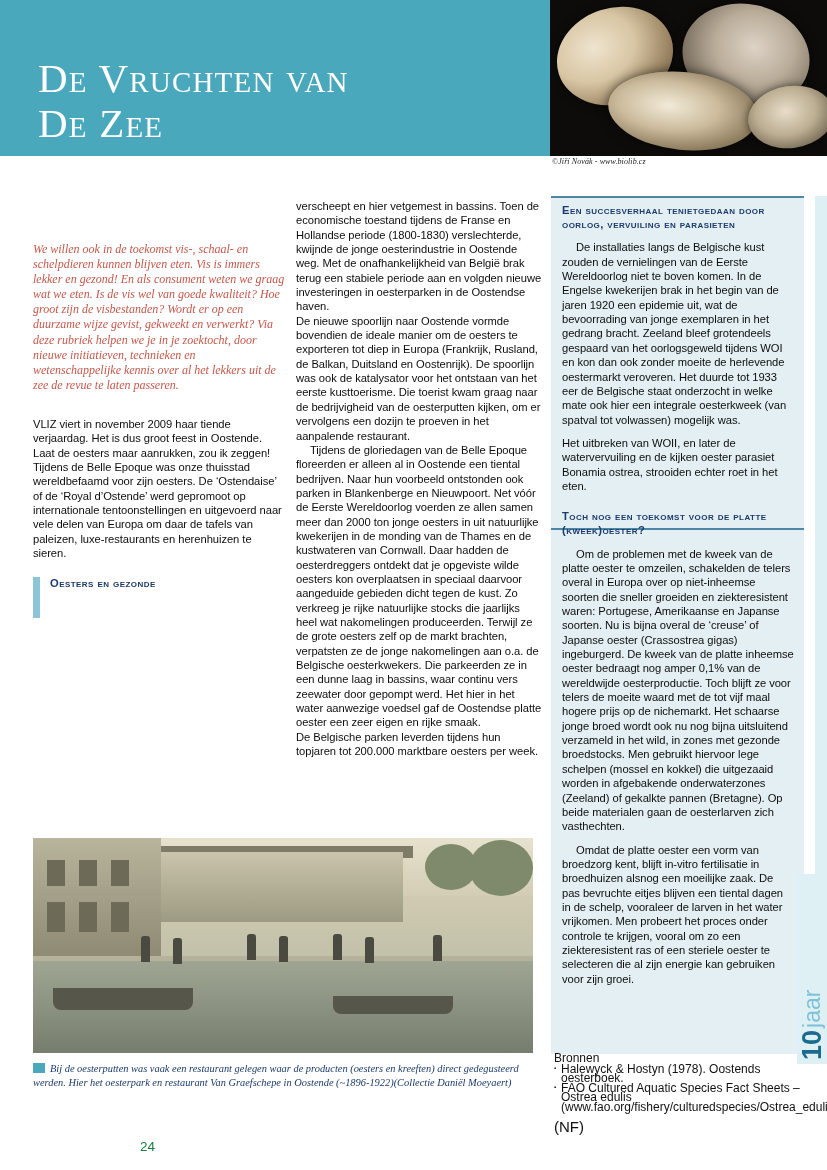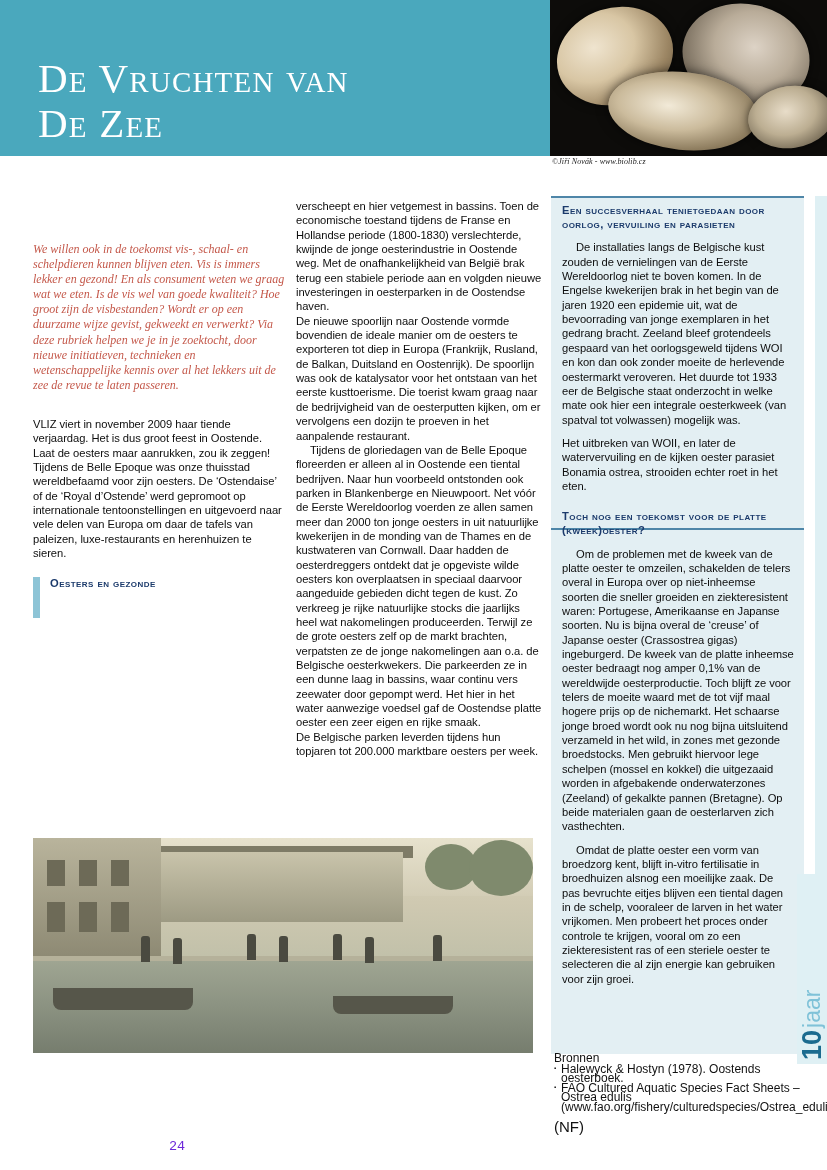--- a/index.html
+++ b/index.html
@@ -326,6 +326,7 @@
     <div class="ph-boat" style="left:300px;top:158px;width:120px;height:18px;"></div>
   </div>
 
+  <div class="caption"><span class="caption-square"></span><span>Bij de oesterputten was vaak een restaurant gelegen waar de producten (oesters en kreeften) direct gedegusteerd werden. Hier het oesterpark en restaurant Van Graefschepe in Oostende (~1896-1922)(Collectie Daniël Moeyaert)</span></div>
 
   <div class="bronnen">
     <div class="bronnen-title">Bronnen</div>

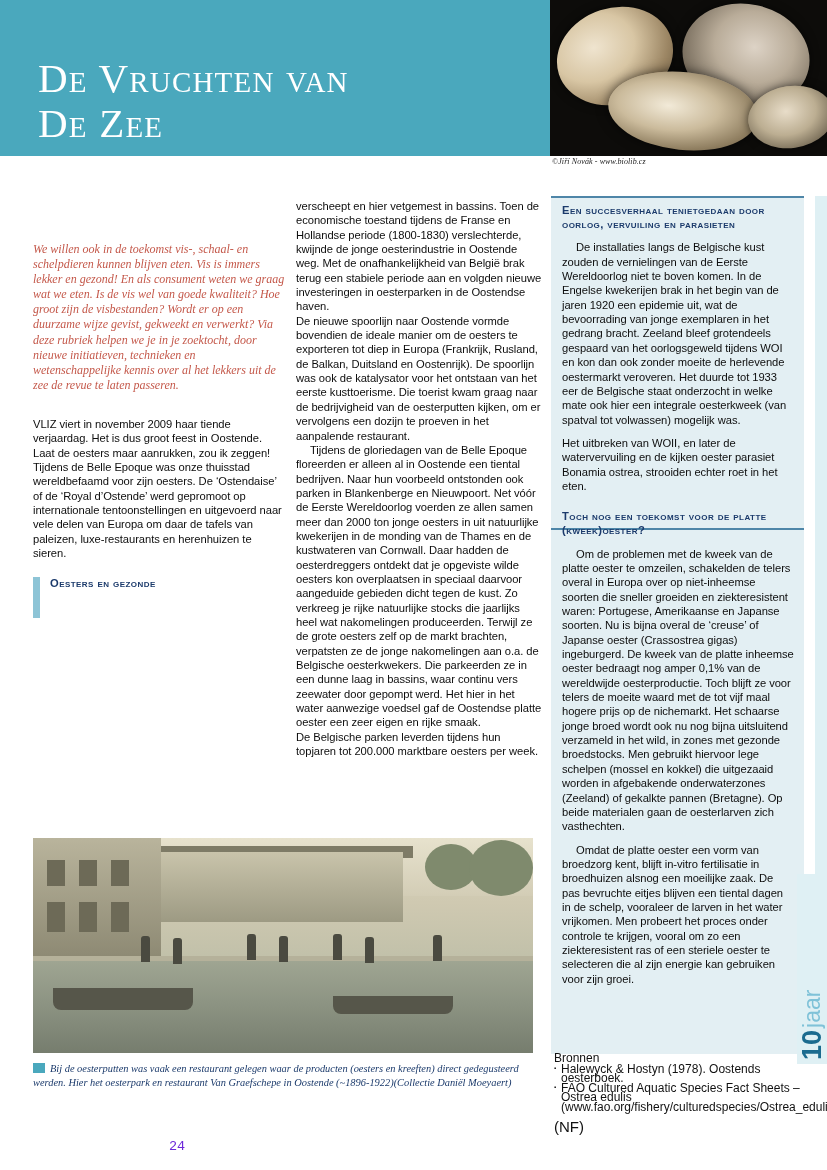--- a/index.html
+++ b/index.html
@@ -210,9 +210,9 @@
 
   
   .page-number {
-    position: absolute; left: 169px; top: 1139px;
-    font-family: Liberation Mono, monospace;
-    font-size: 13.5px; color: #6d28d9;
+    position: absolute; left: 140px; top: 1139px;
+    font-family: Liberation Sans, sans-serif;
+    font-size: 13.5px; color: #15803d;
   }
 
   

